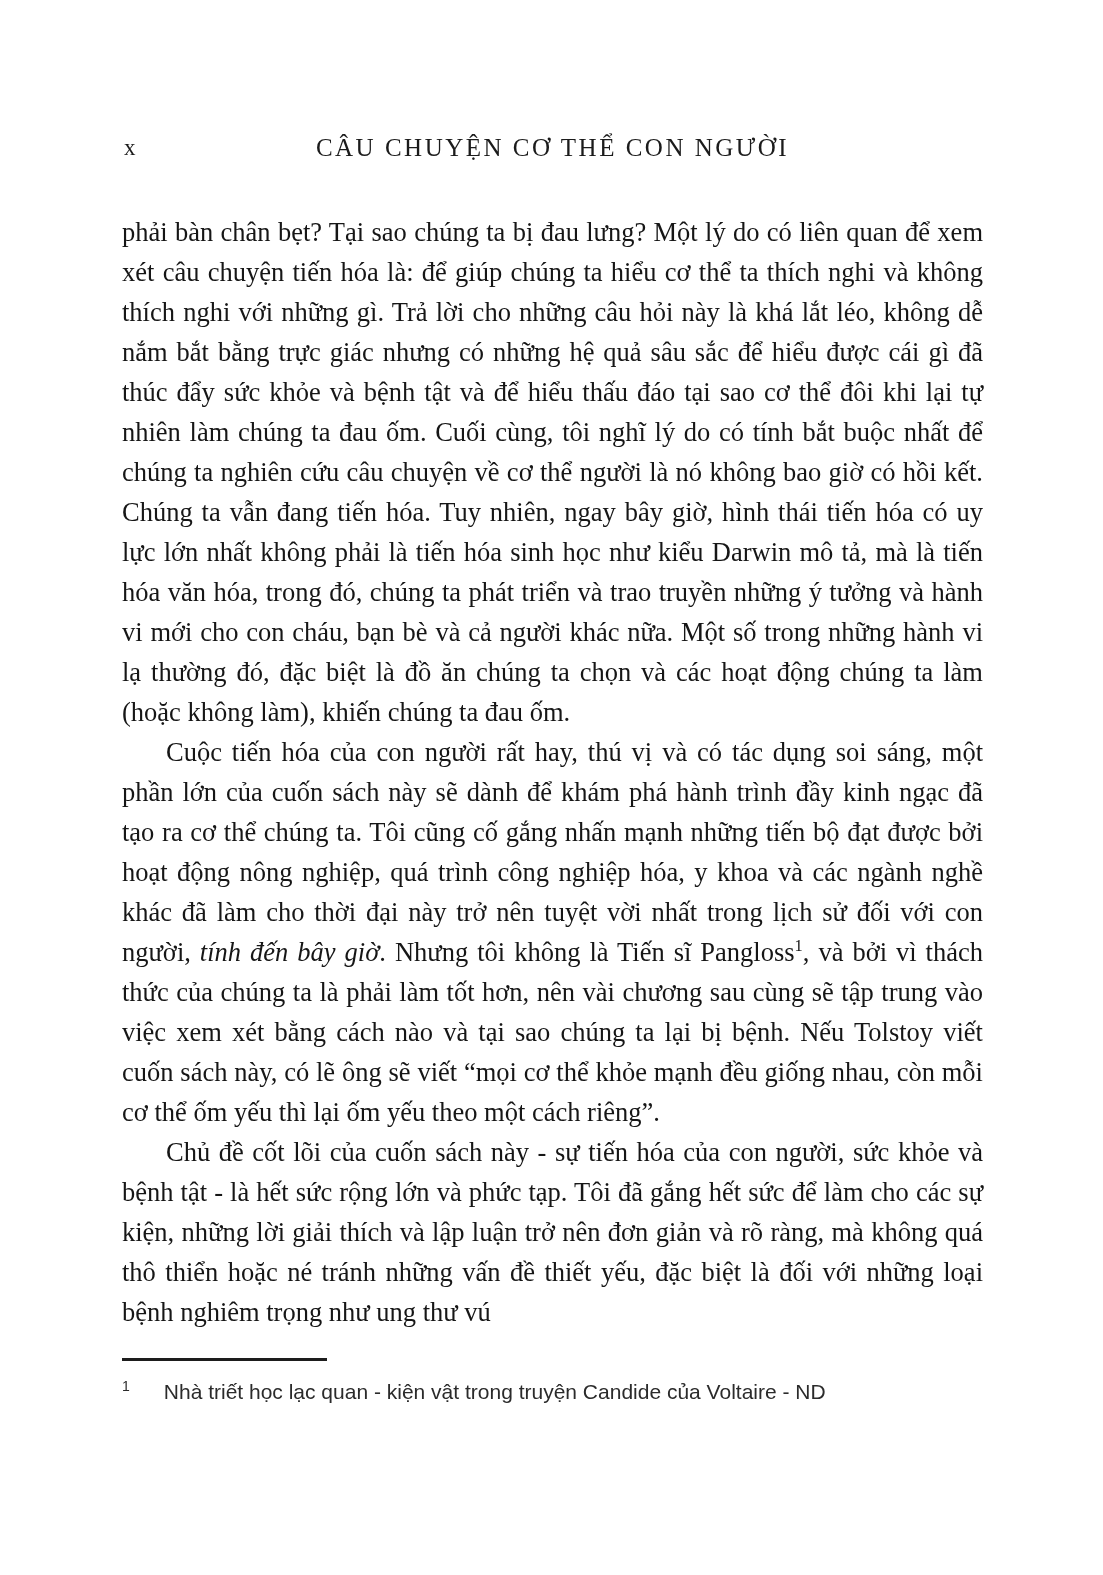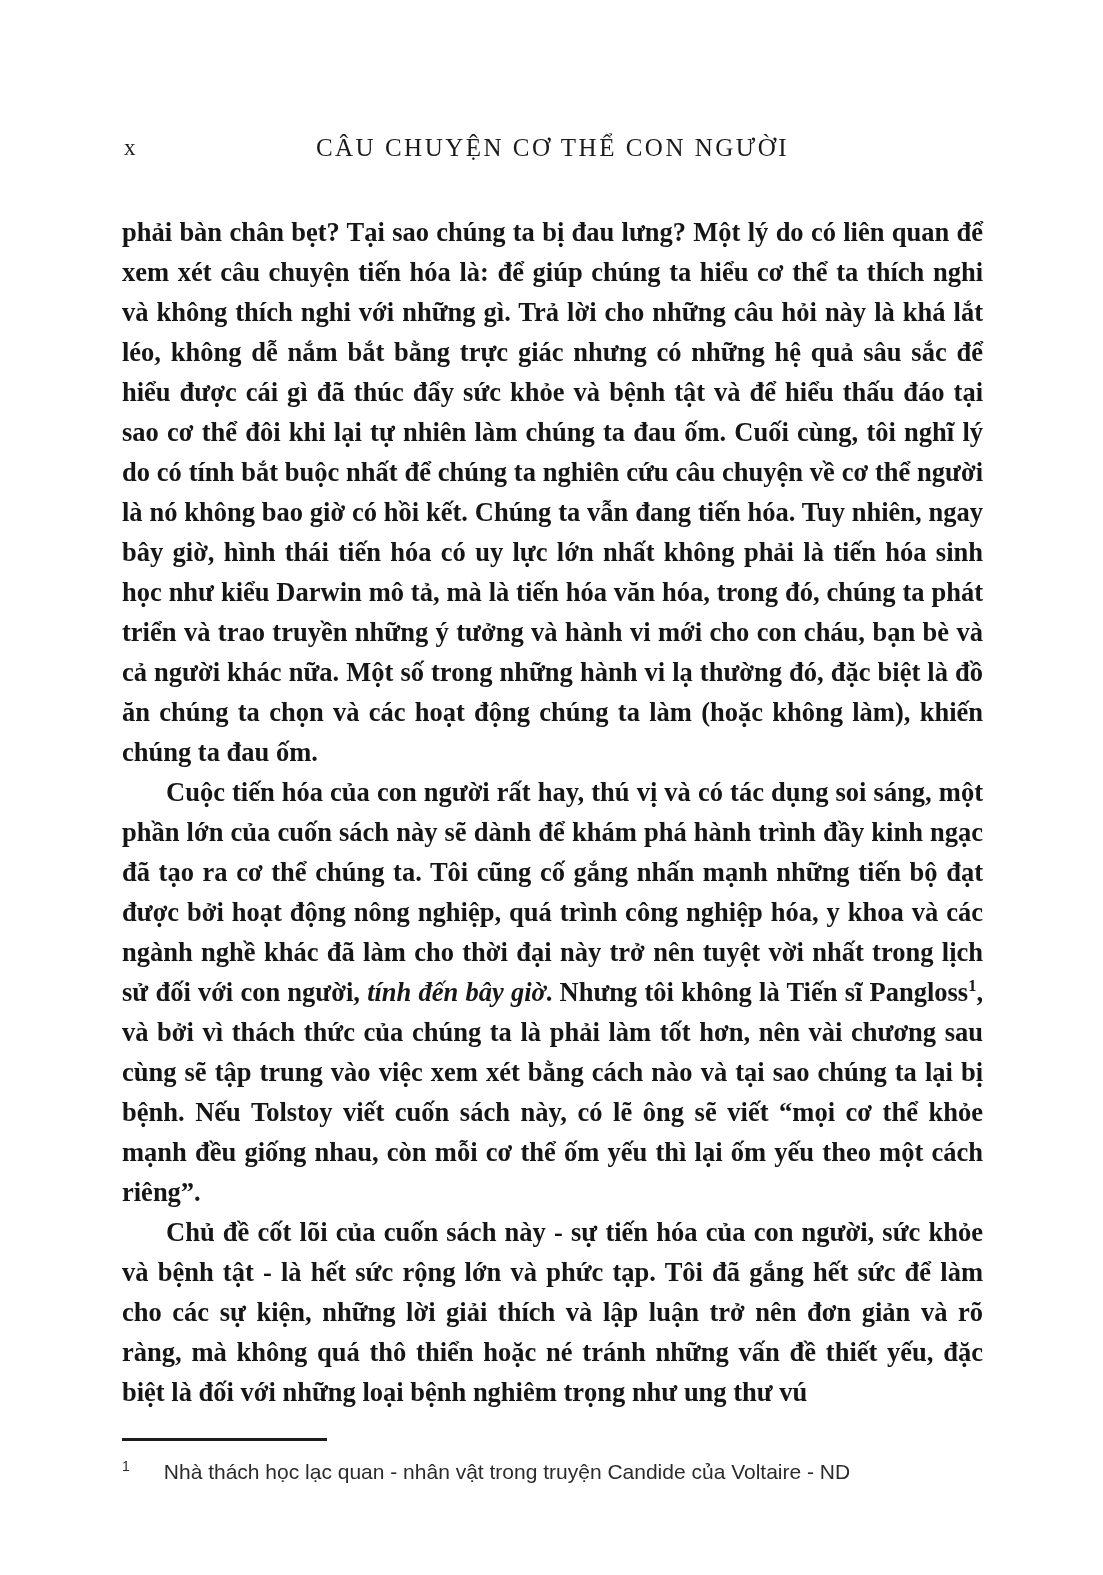--- a/index.html
+++ b/index.html
@@ -48,7 +48,6 @@
     line-height: 40px;
     text-align: justify;
     color: #161616;
-    font-weight: bold;
   }
   .body-text p.para.indent {
     text-indent: 44px;

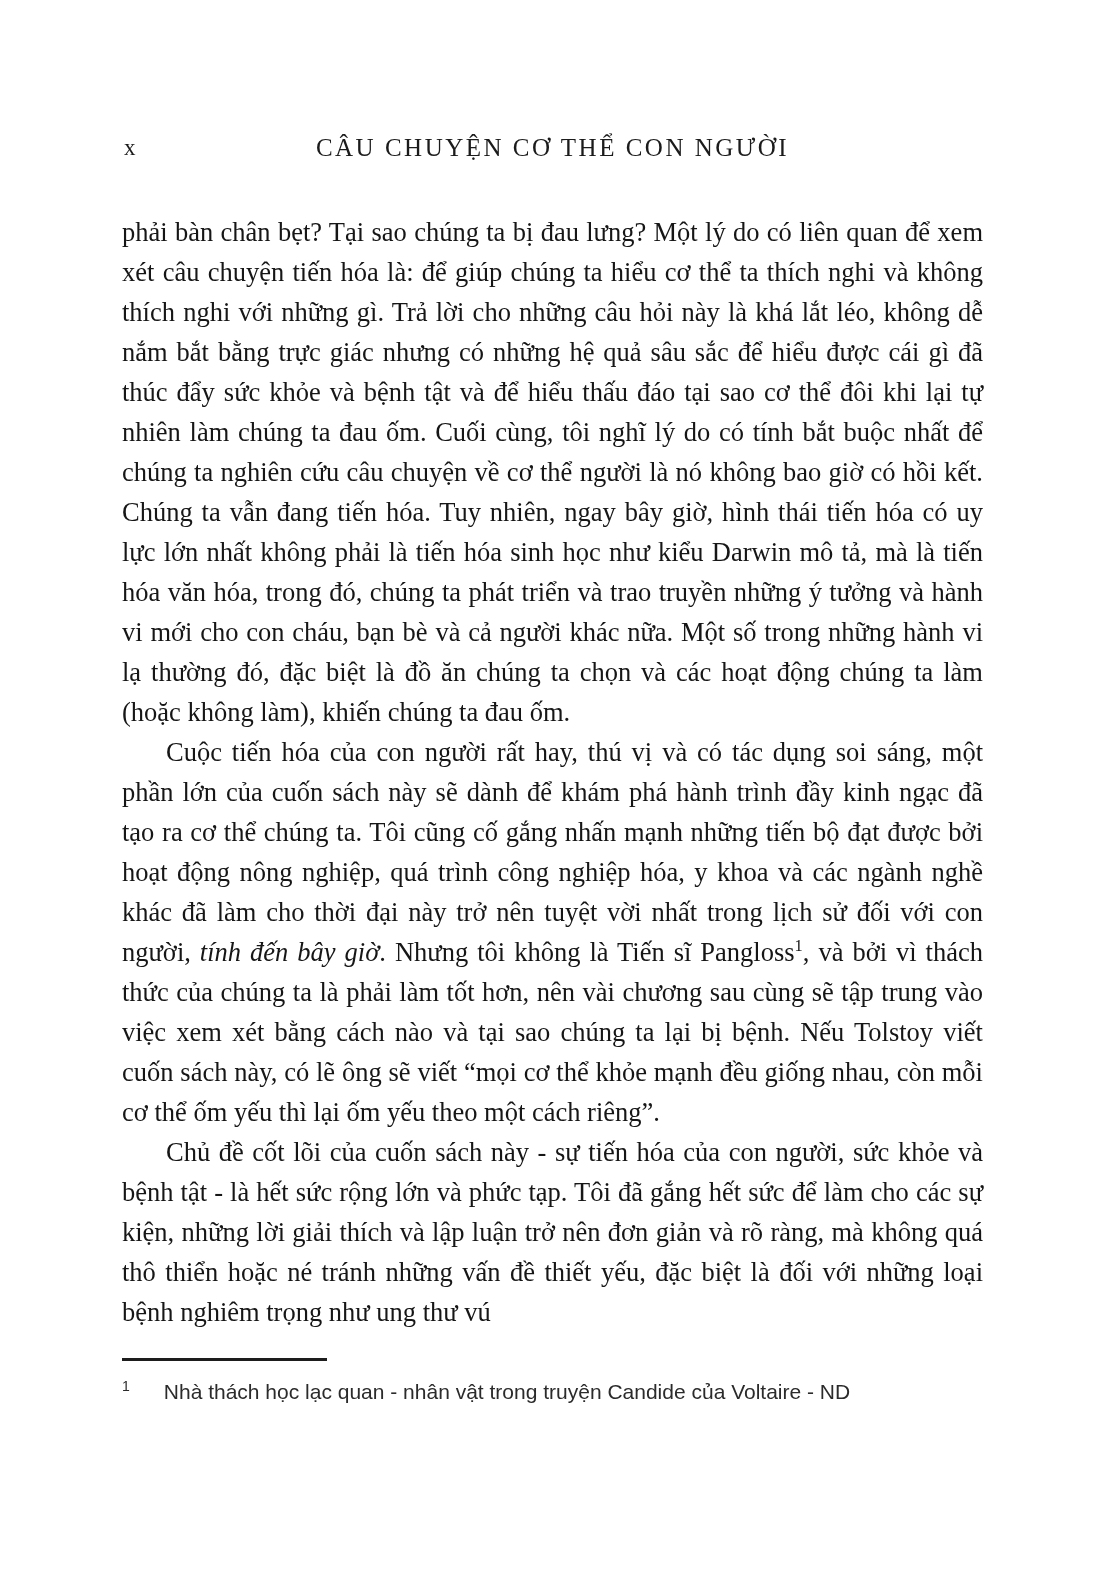--- a/index.html
+++ b/index.html
@@ -98,7 +98,7 @@
   <footer class="footnote-area">
     <div class="footnote-rule"></div>
     <div class="footnote">
-      <sup class="fn-marker">1</sup><span>Nhà thách học lạc quan - nhân vật trong truyện Candide của Voltaire - ND</span>
+      <sup class="fn-marker">1</sup><span>Nhà triết học lạc quan - kiện vật trong truyện Candide của Voltaire - ND</span>
     </div>
   </footer>
 

